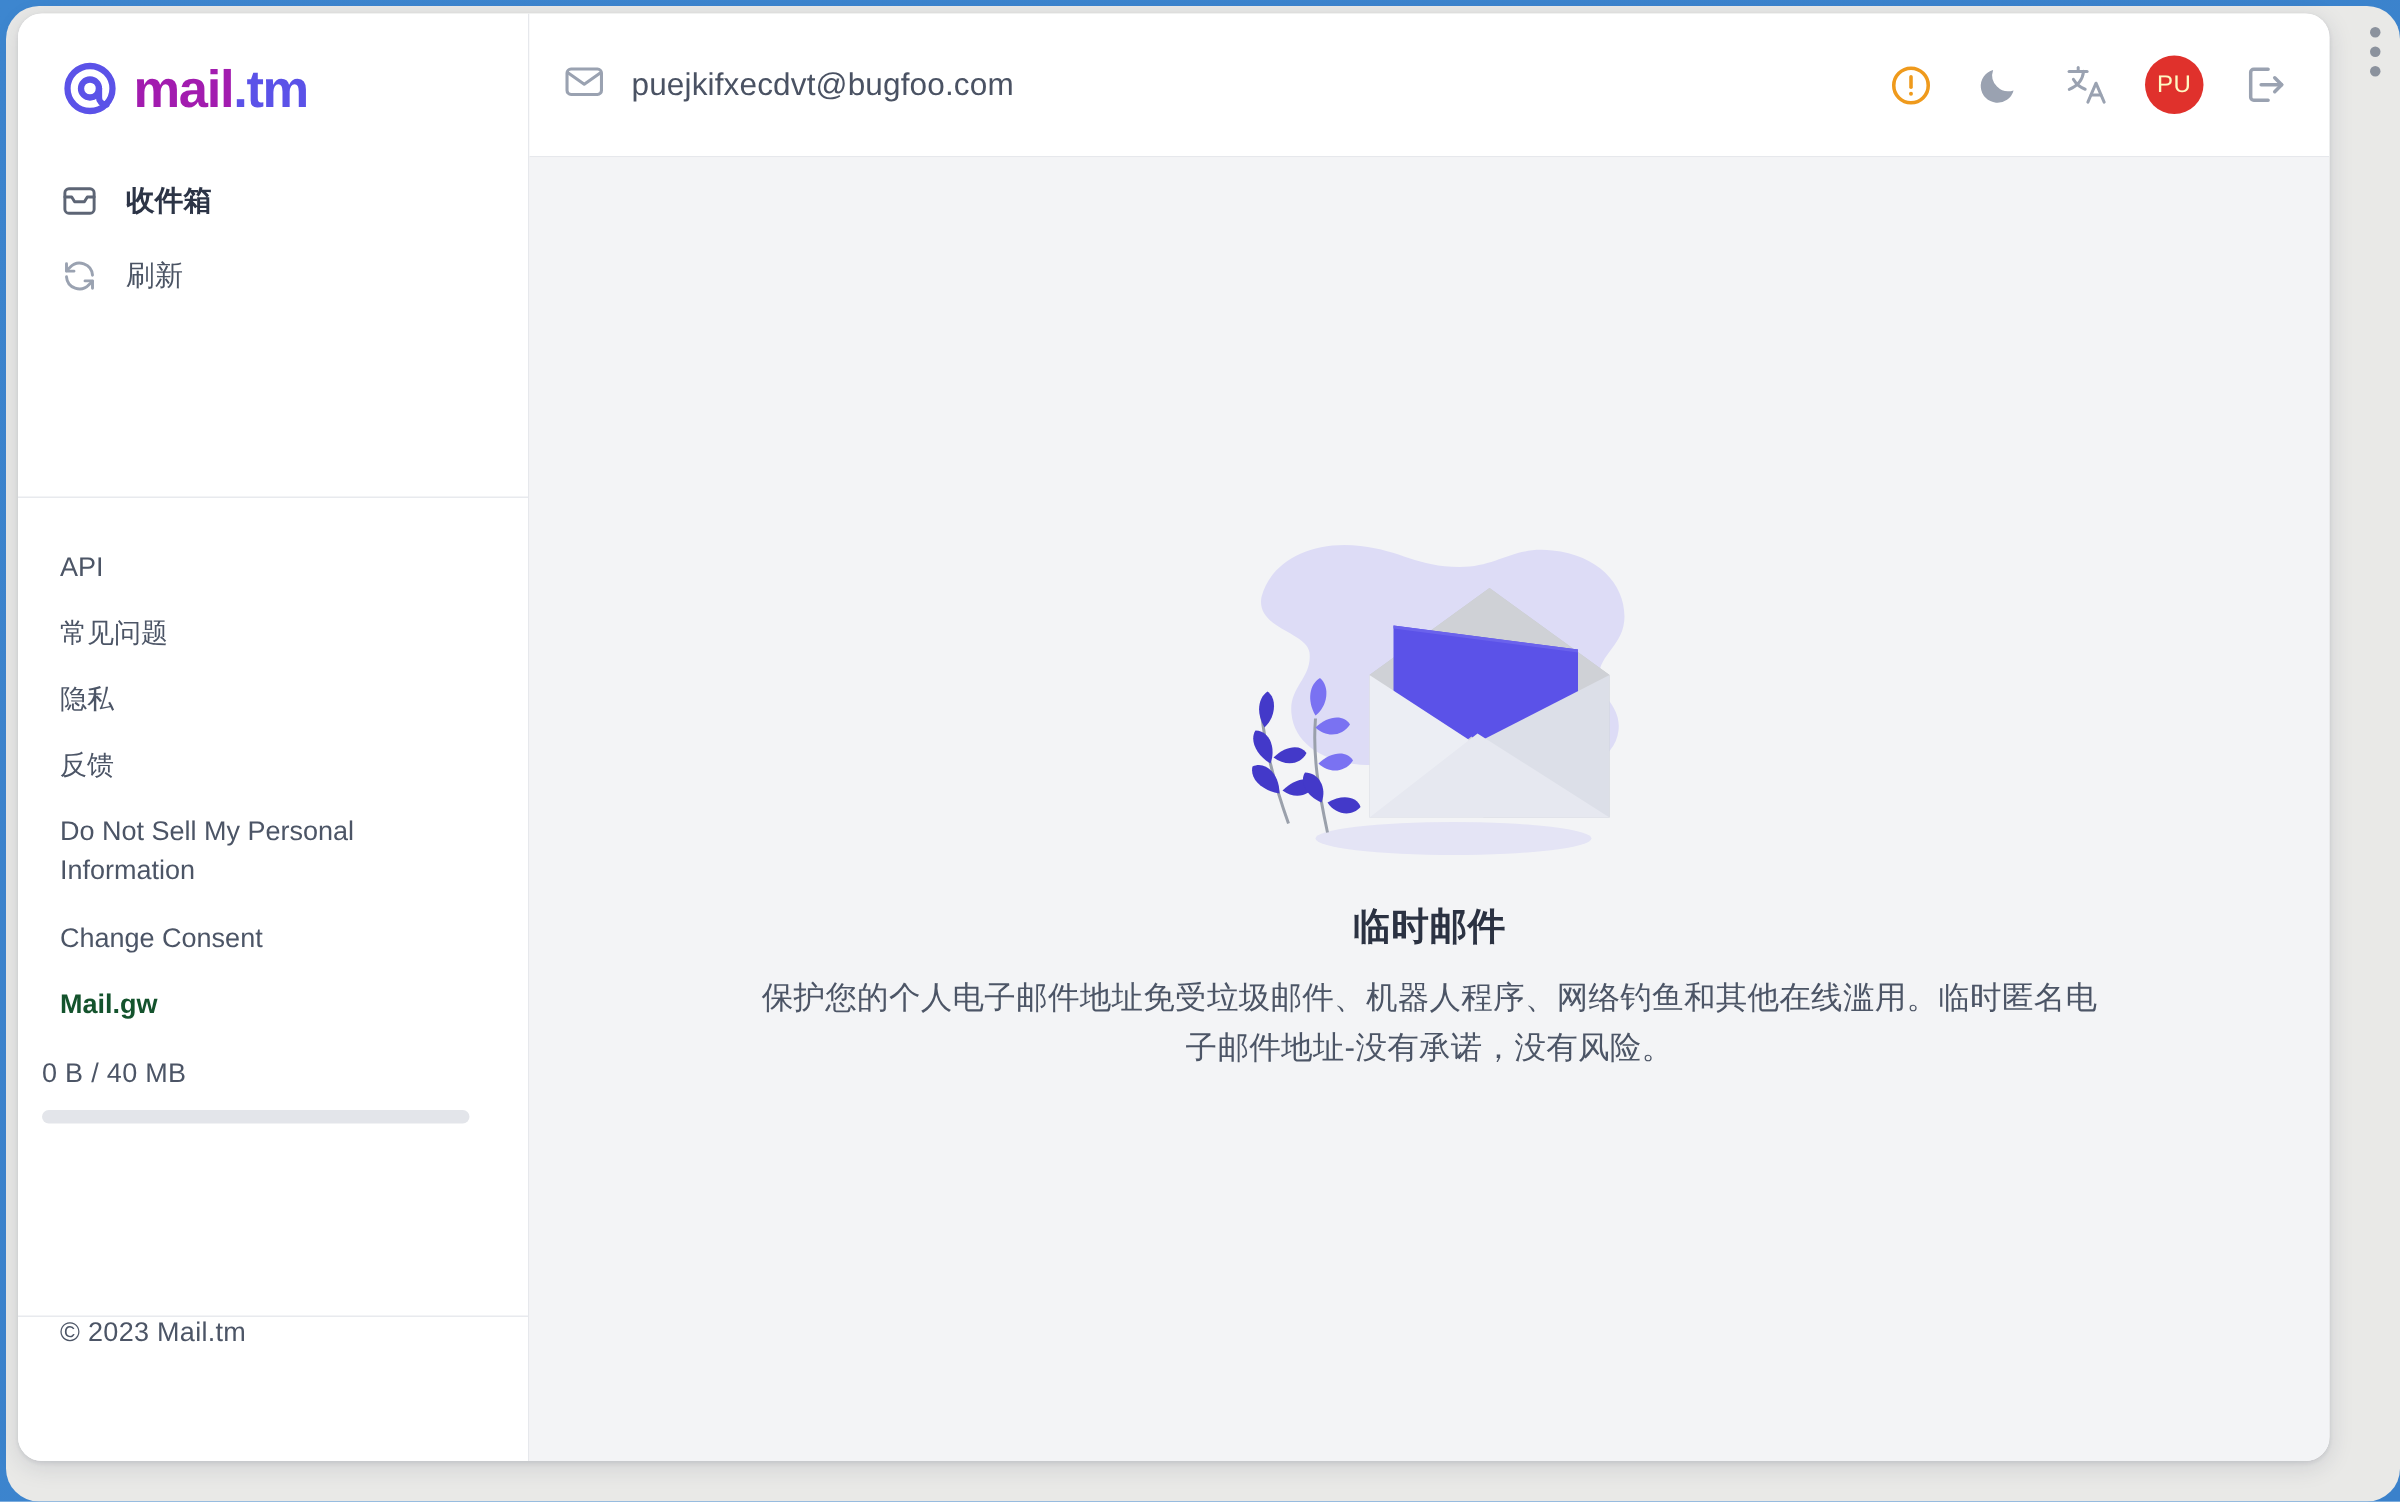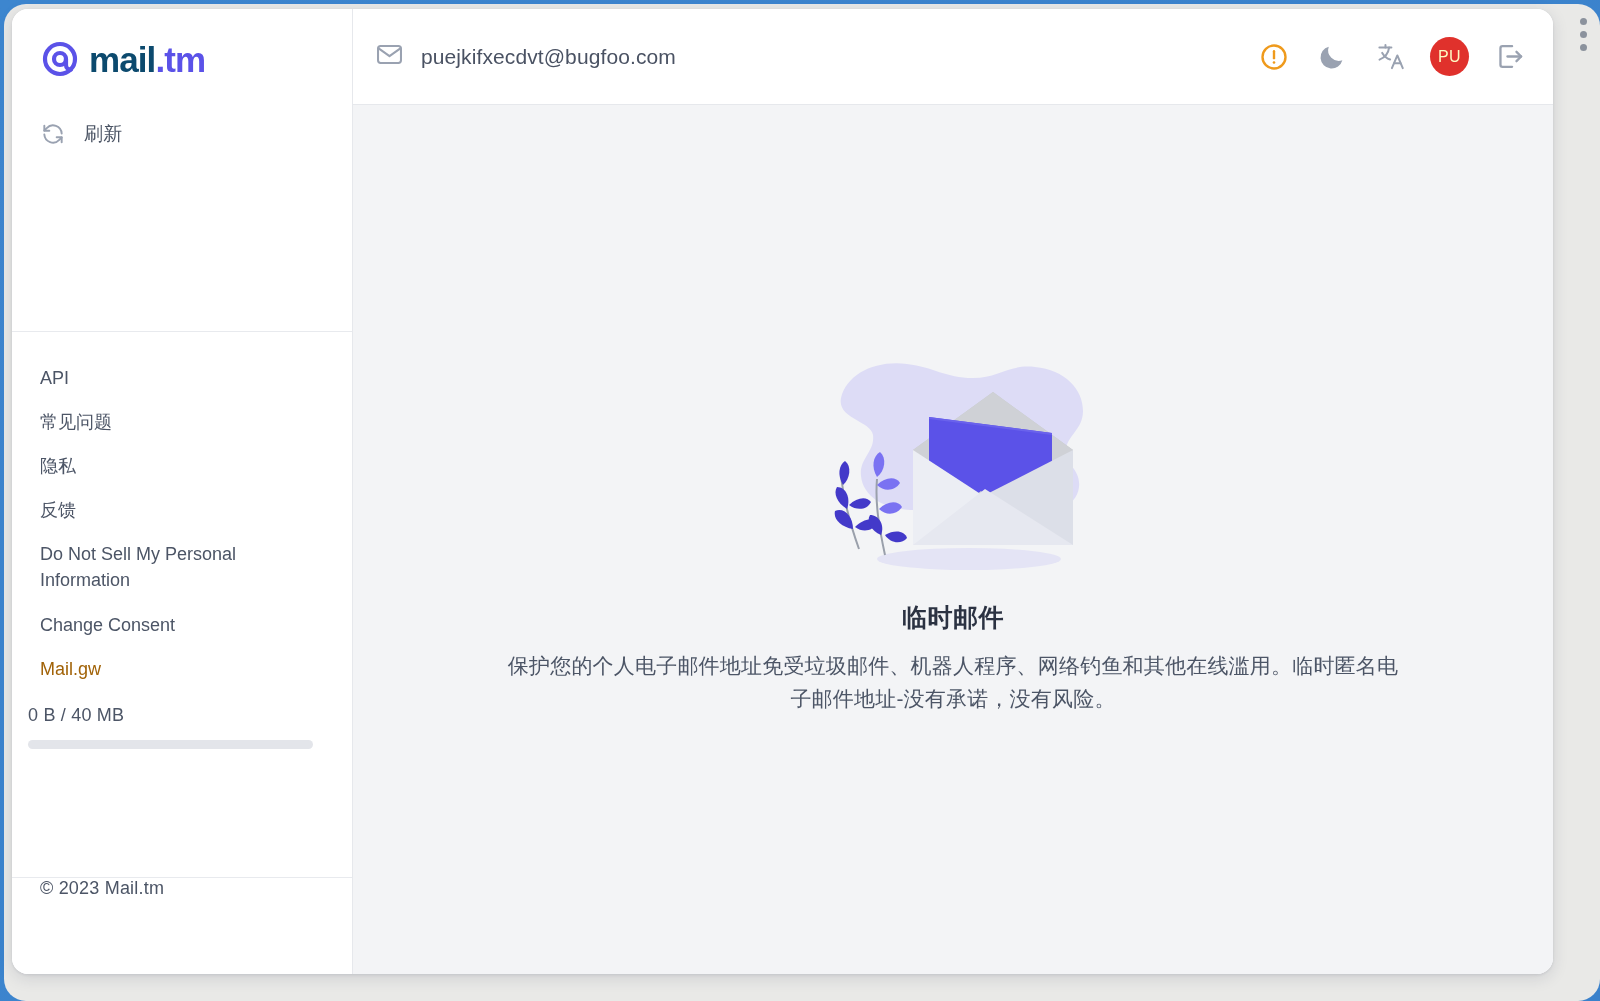--- a/index.html
+++ b/index.html
@@ -71,7 +71,7 @@
     letter-spacing: -0.9px;
     line-height: 1;
   }
-  .logo-text .dark { color: #0c4a6e; margin-top: 12px; }
+  .logo-text .dark { color: #a21caf; margin-top: 12px; }
   .logo-text .accent { color: #5b52e8; }
 
   .nav-section {

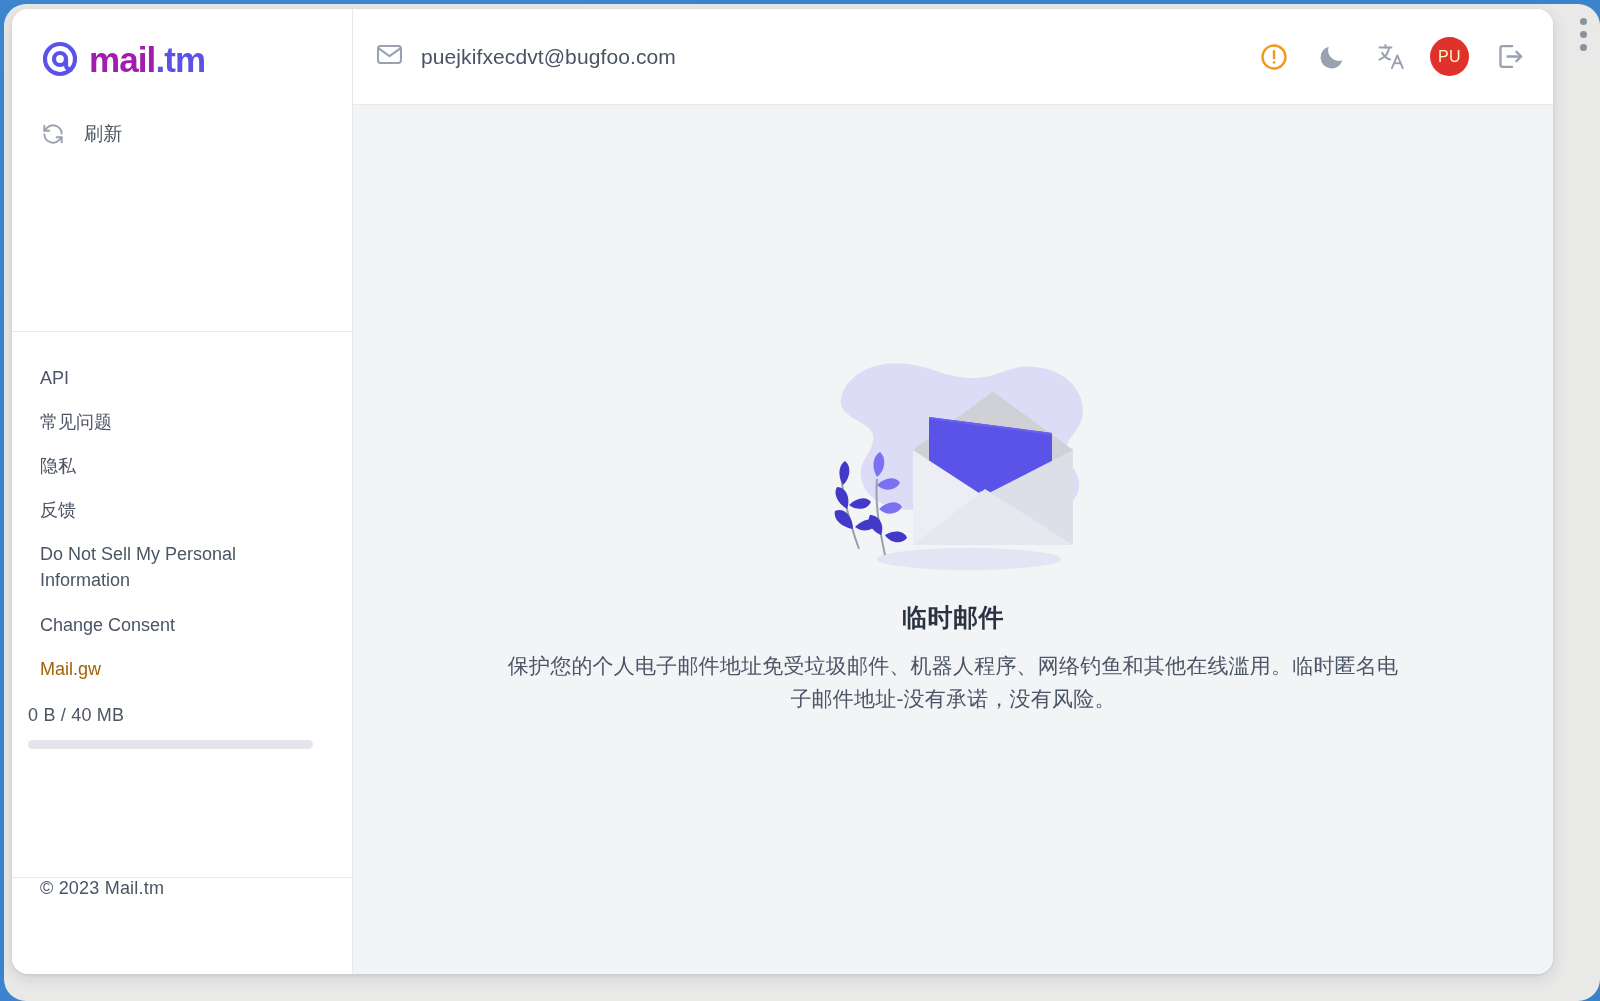--- a/index.html
+++ b/index.html
@@ -282,6 +282,15 @@
     </div>
 
     <nav class="nav-section">
+      <div class="nav-item">
+        <span class="nav-icon">
+          <svg width="26" height="26" viewBox="0 0 24 24" fill="none" stroke="#5d6575" stroke-width="1.8" stroke-linecap="round" stroke-linejoin="round">
+            <rect x="3" y="4.5" width="18" height="15" rx="2.5"></rect>
+            <path d="M3 9.5h4.2l1.8 3h6l1.8-3H21"></path>
+          </svg>
+        </span>
+        <span class="nav-label">收件箱</span>
+      </div>
 
       <div class="nav-item secondary">
         <span class="nav-icon">

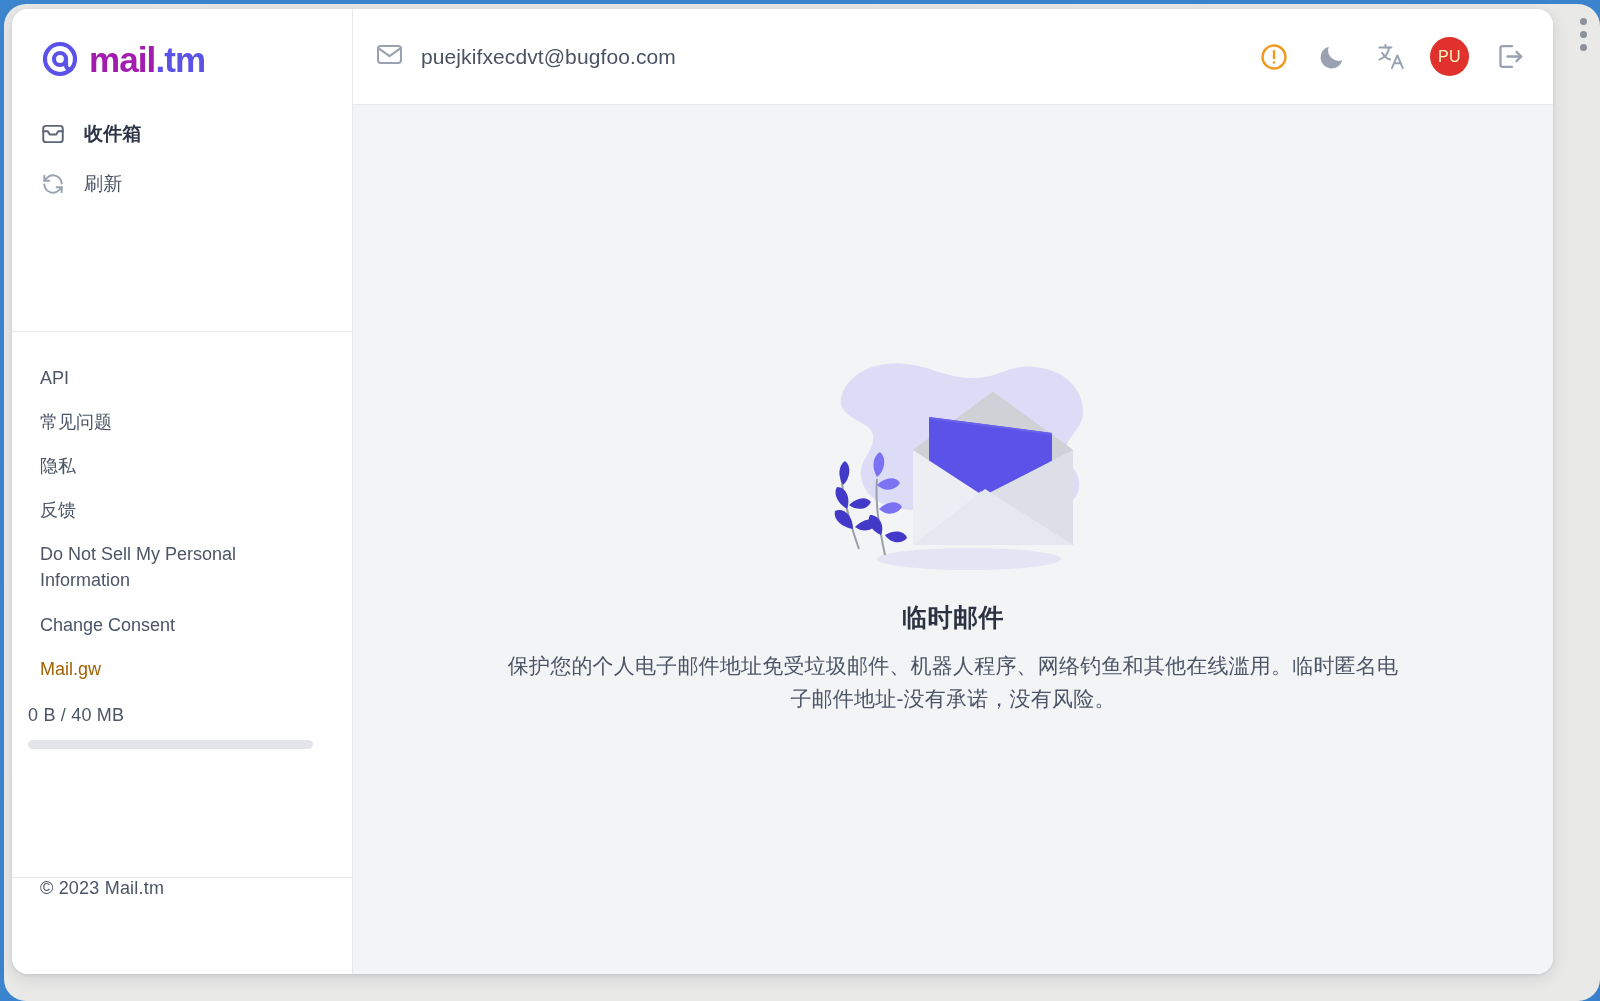--- a/index.html
+++ b/index.html
@@ -111,7 +111,7 @@
     cursor: pointer;
     max-width: 300px;
   }
-  .side-link.highlight { color: #a16207; }
+  .side-link.highlight { color: #14532d; font-weight: bold; }
 
   .storage {
     padding: 14px 28px 0 16px;

